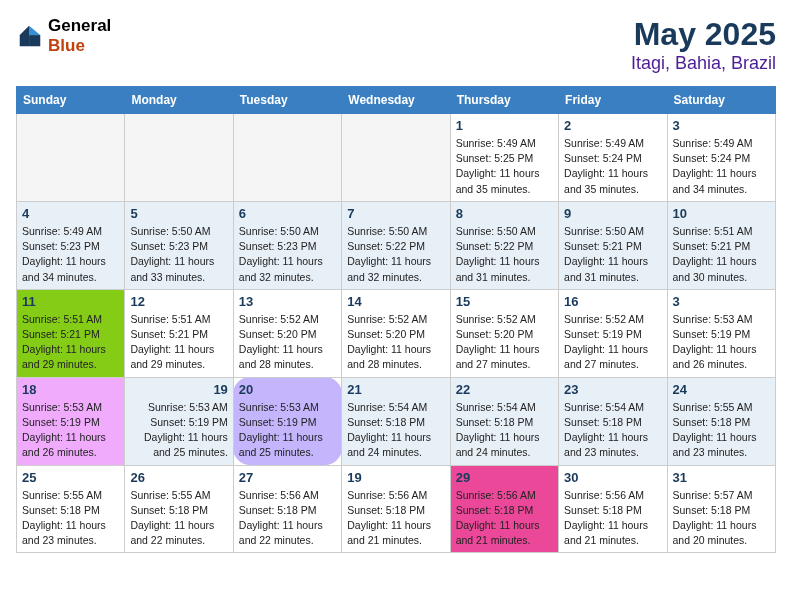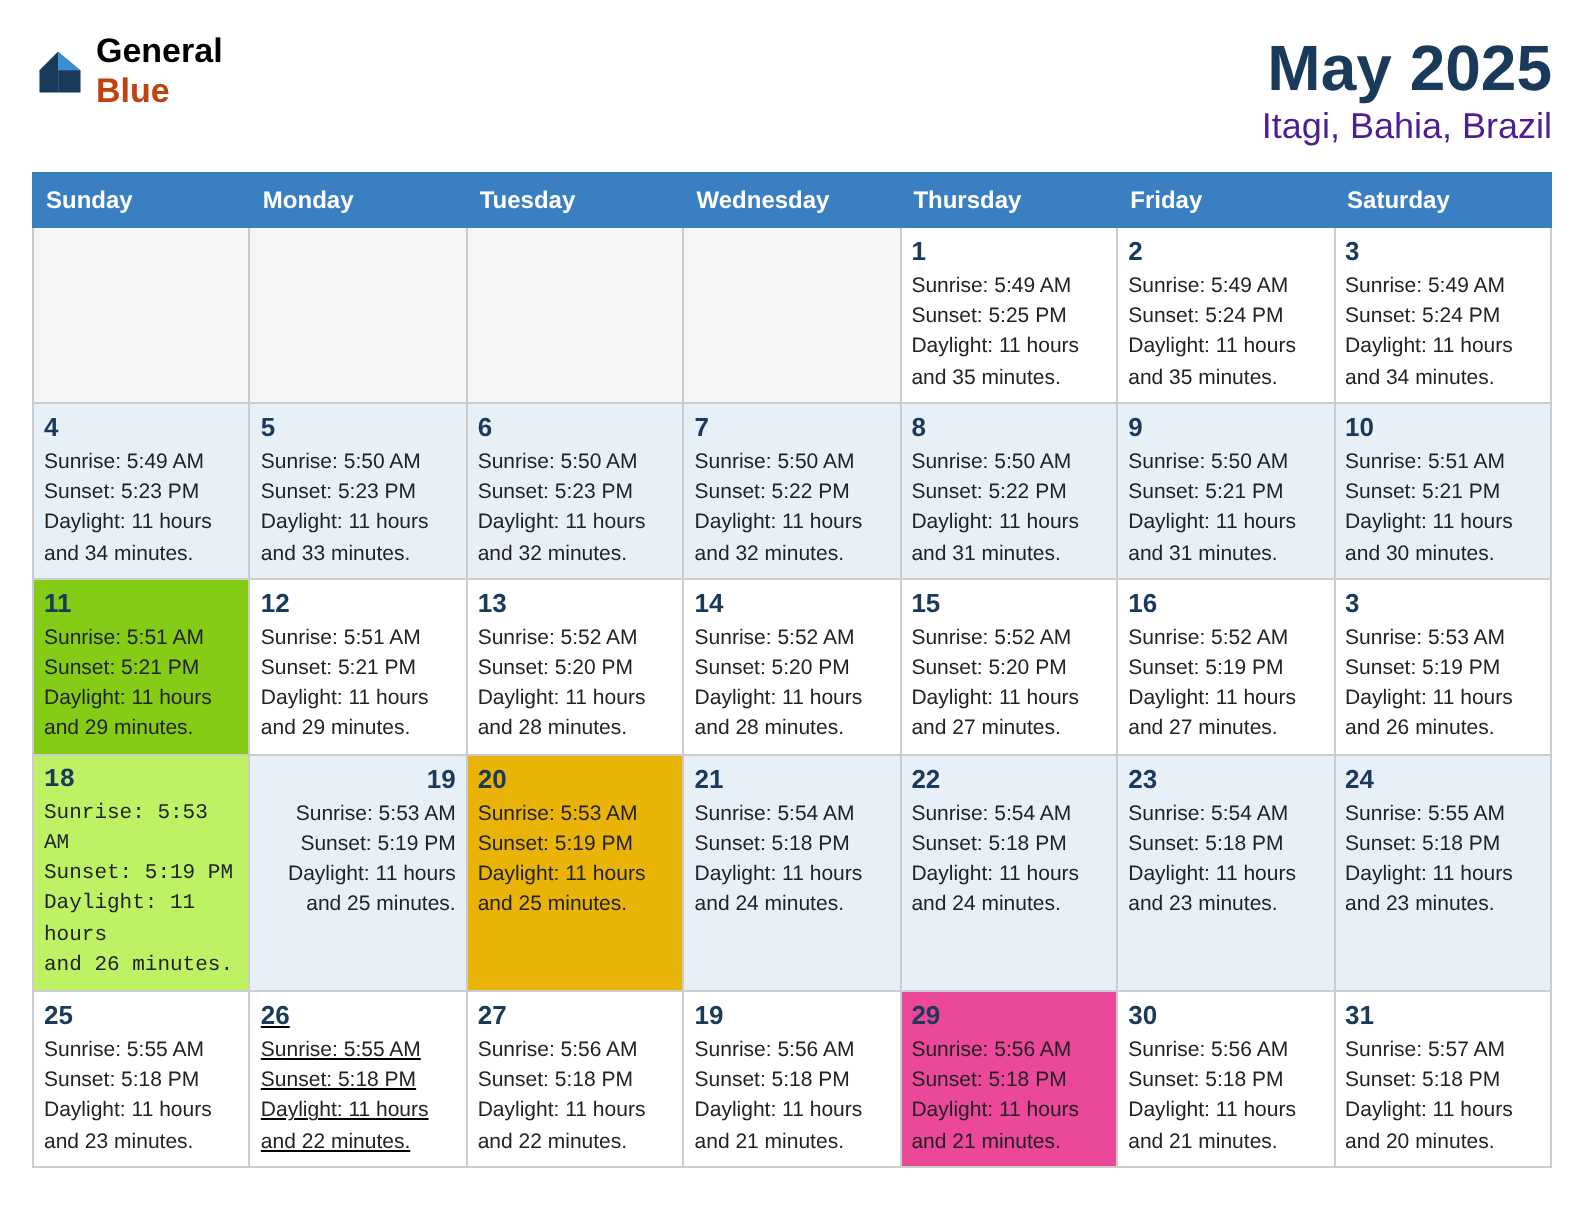--- a/index.html
+++ b/index.html
@@ -246,7 +246,7 @@
         </td>
       </tr>
       <tr>
-        <td style="background: #bef264; font-family: Liberation Mono, monospace;">
+        <td style="background: #f0abfc;">
           <span class="day-num">18</span>
           <div class="day-info" style="white-space: pre-line;">Sunrise: 5:53 AM
 Sunset: 5:19 PM

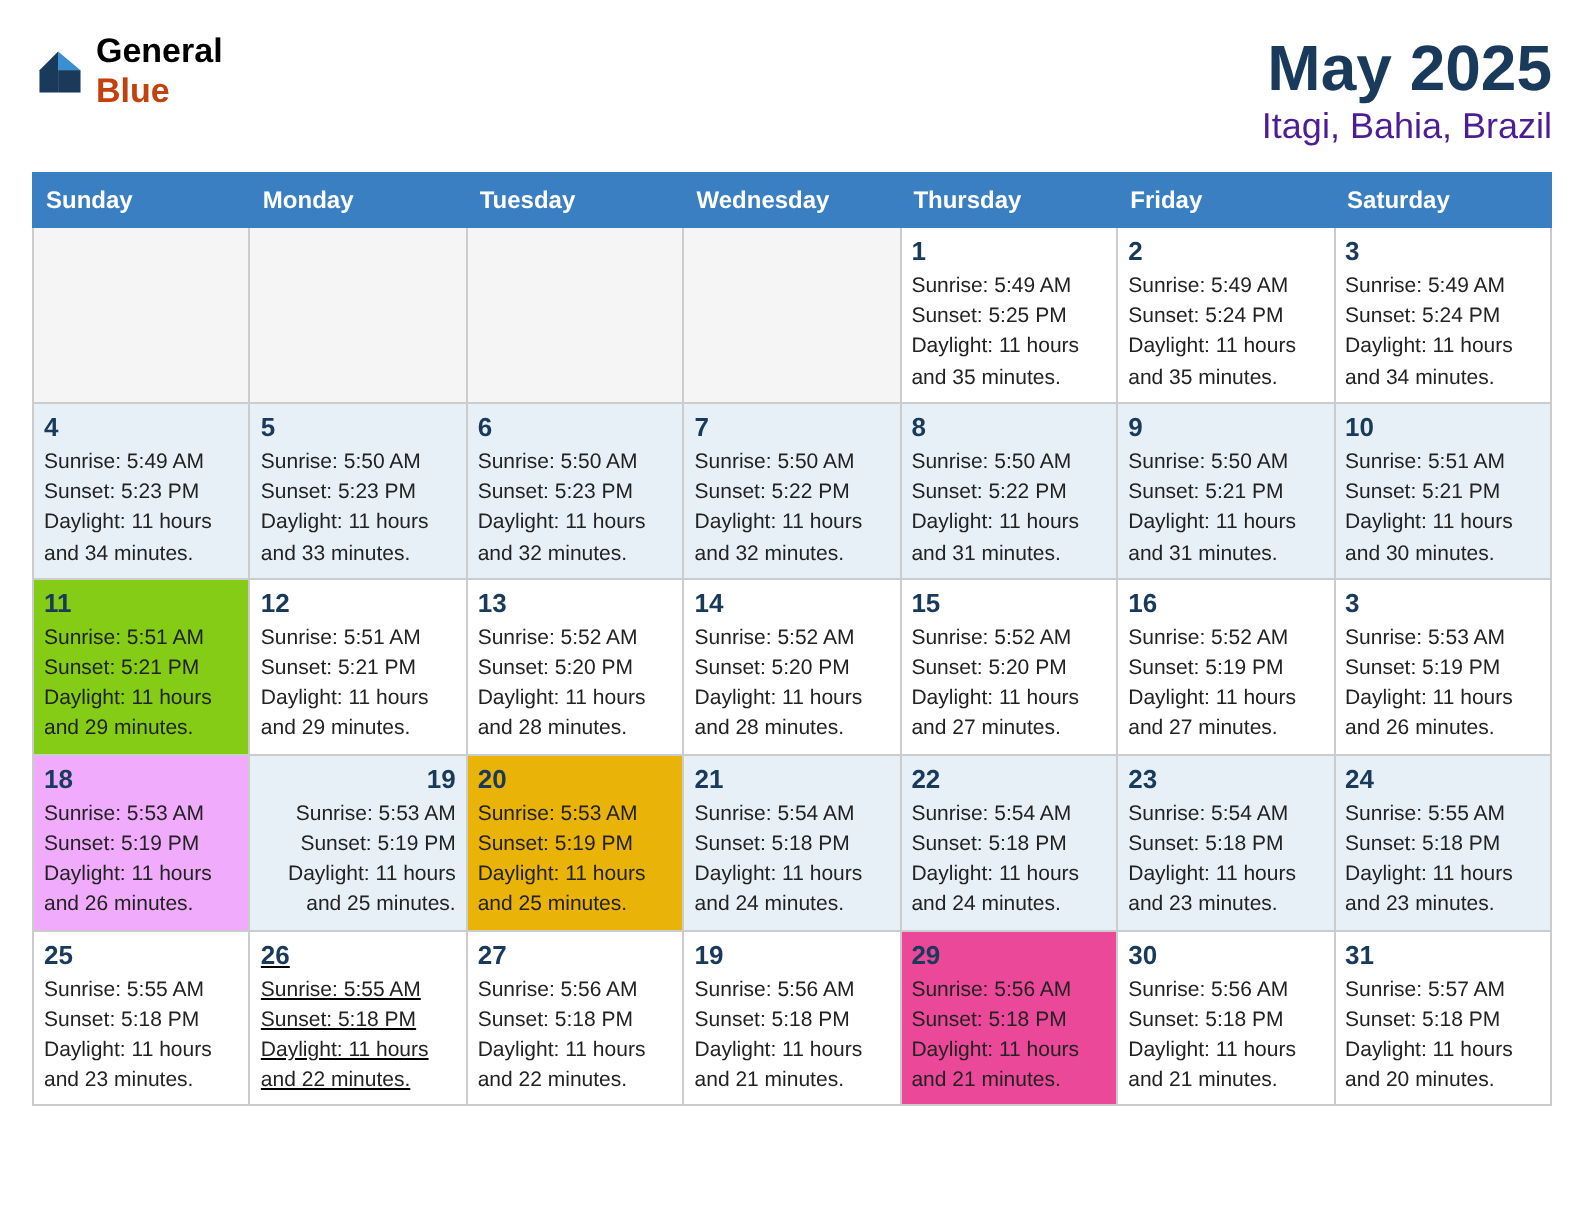--- a/index.html
+++ b/index.html
@@ -260,7 +260,7 @@
 Daylight: 11 hours
 and 25 minutes.</div>
         </td>
-        <td style="background: #eab308;">
+        <td style="background: #c4b5fd; border-radius: 17px;">
           <span class="day-num">20</span>
           <div class="day-info" style="white-space: pre-line;">Sunrise: 5:53 AM
 Sunset: 5:19 PM

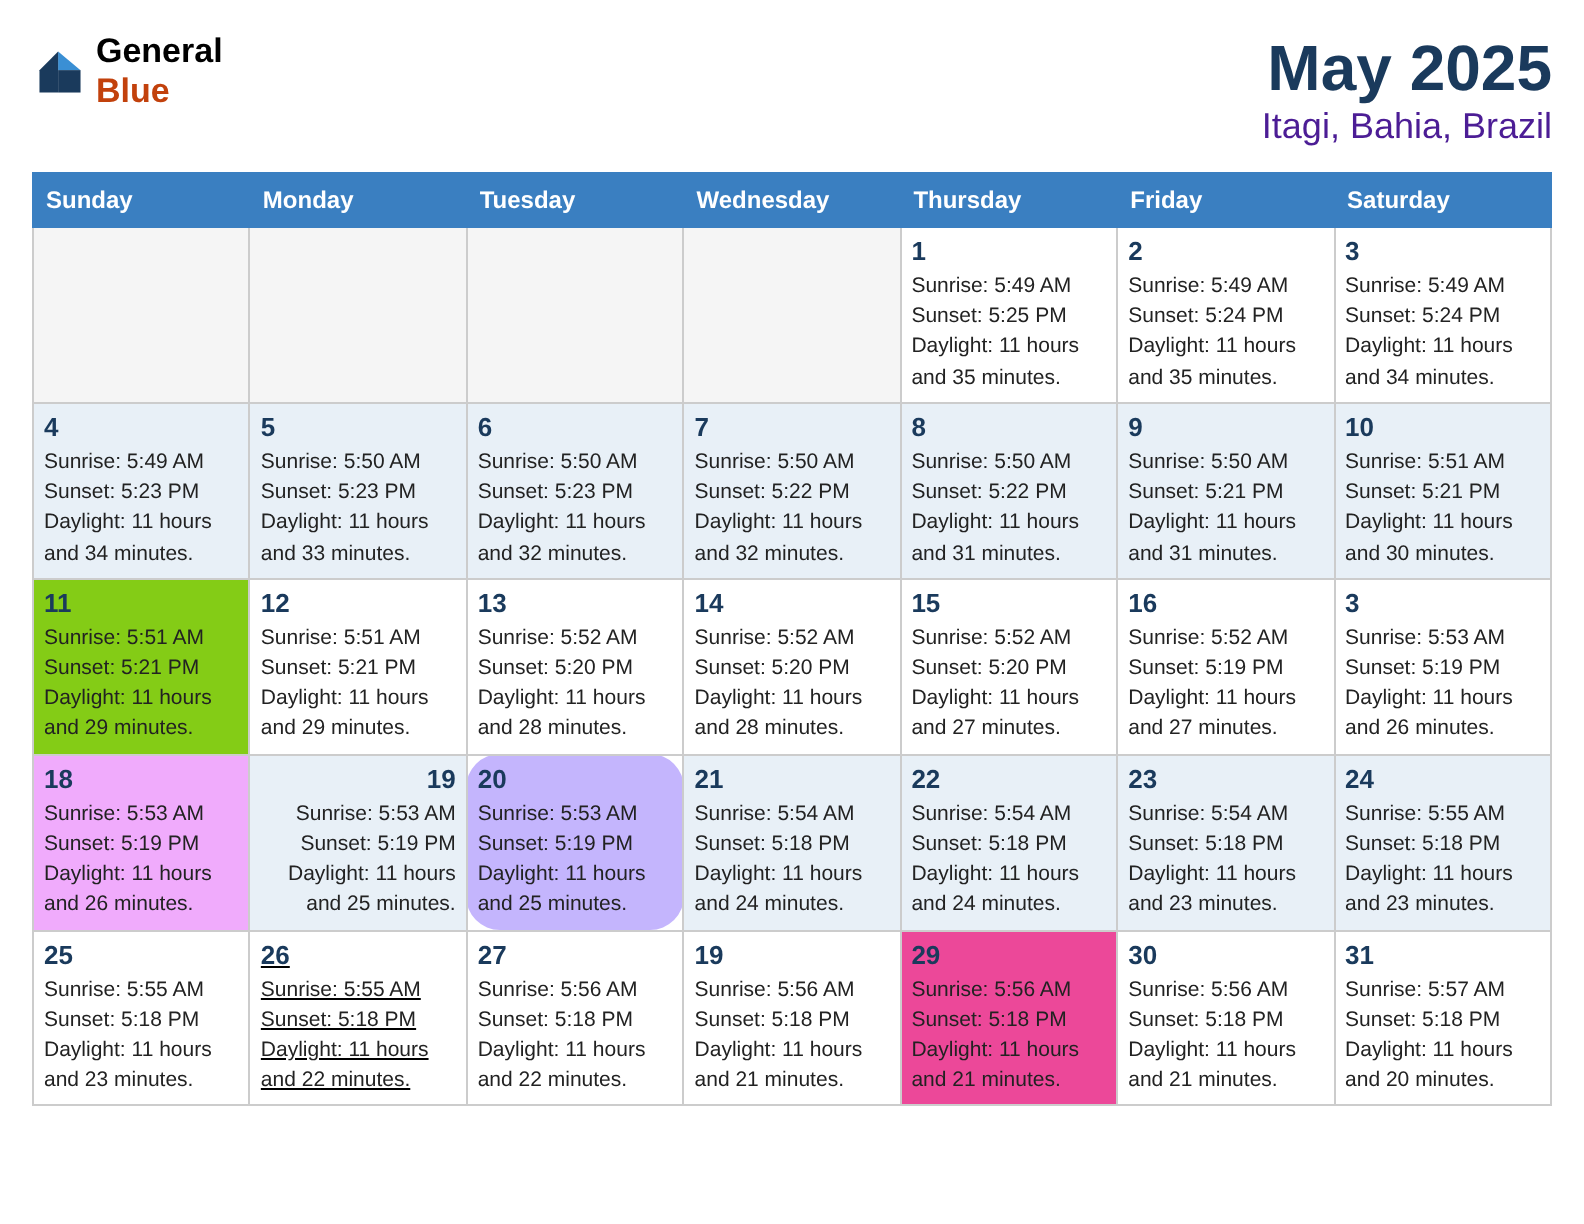--- a/index.html
+++ b/index.html
@@ -304,7 +304,7 @@
 Daylight: 11 hours
 and 23 minutes.</div>
         </td>
-        <td style="background: rgb(255, 255, 255); text-decoration: underline;">
+        <td style="background: rgb(255, 255, 255);">
           <span class="day-num">26</span>
           <div class="day-info" style="white-space: pre-line;">Sunrise: 5:55 AM
 Sunset: 5:18 PM

